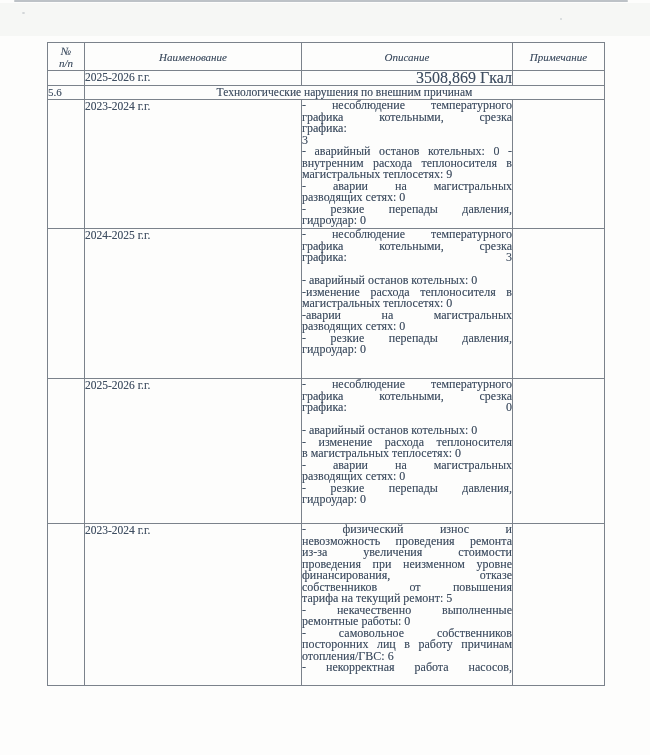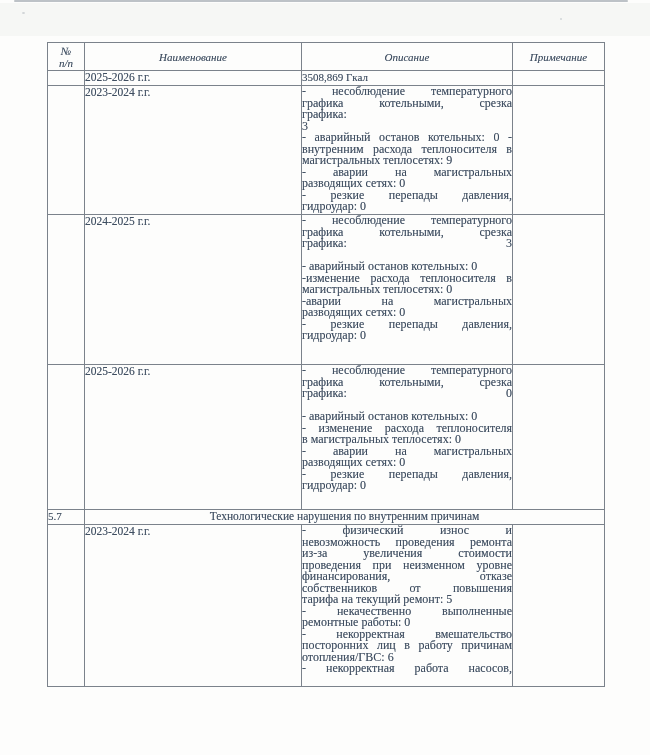--- a/index.html
+++ b/index.html
@@ -41,7 +41,7 @@
 
   td.numcell{font-size:11px;line-height:12px;padding:1px 0 0 5px;}
   td.nm{font-size:11.5px;line-height:13px;padding:1px 4px 0 7px;}
-  td.ctr{font-size:11px;line-height:13px;text-align:left;padding-top:1px;}
+  td.ctr{font-size:16px;line-height:13px;text-align:right;padding-top:1px;}
   td.sec{font-size:11.5px;line-height:13px;text-align:center;padding-top:1px;}
   td.ds{font-size:12px;padding:2px 6px 0 7px;}
   .ln{line-height:11.5px;min-height:11.5px;text-align:left;}

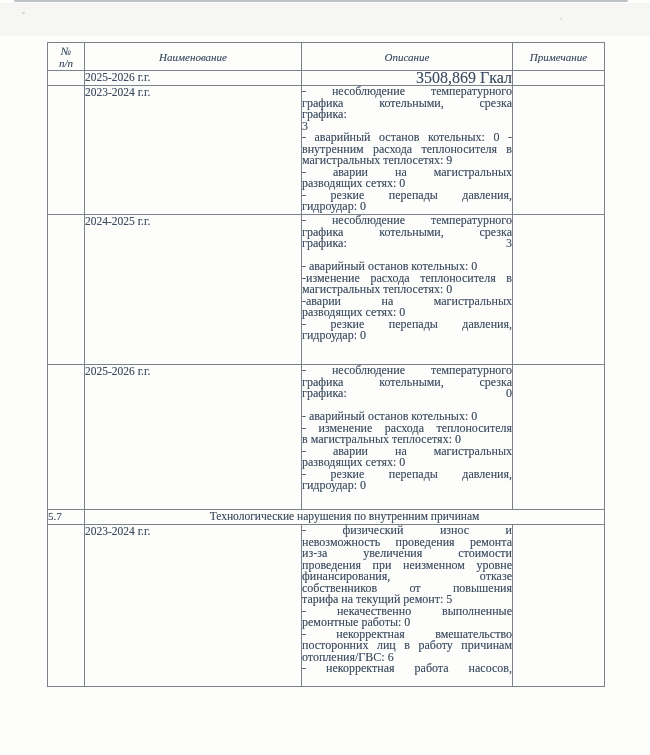--- a/index.html
+++ b/index.html
@@ -84,6 +84,10 @@
         <td></td>
       </tr>
 
+      <tr class="r-sec">
+        <td class="numcell">5.6</td>
+        <td class="sec" colspan="3">Технологические нарушения по внешним причинам</td>
+      </tr>
 
       <tr class="r-a">
         <td class="numcell"></td>

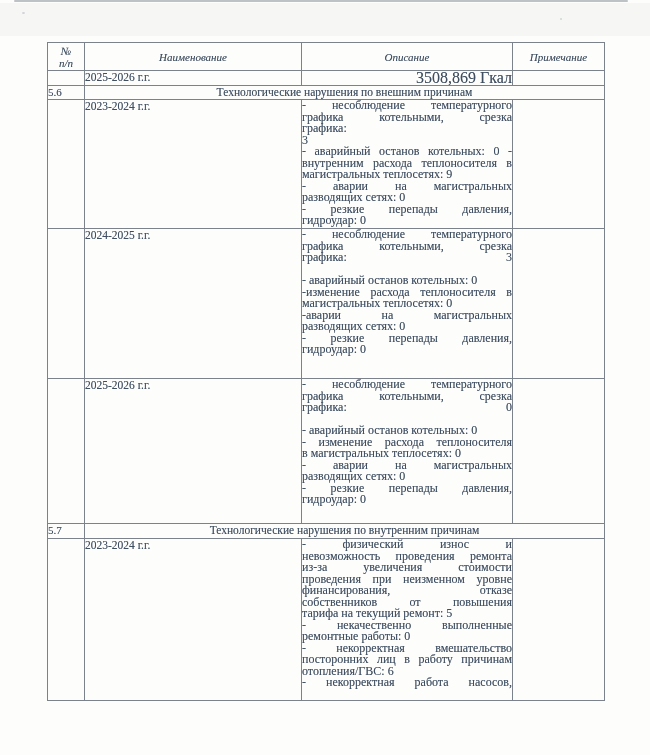--- a/index.html
+++ b/index.html
@@ -152,10 +152,6 @@
         <td></td>
       </tr>
 
-      <tr class="r-sec2">
-        <td class="numcell">5.7</td>
-        <td class="sec" colspan="3">Технологические нарушения по внутренним причинам</td>
-      </tr>
 
       <tr class="r-d">
         <td class="numcell"></td>

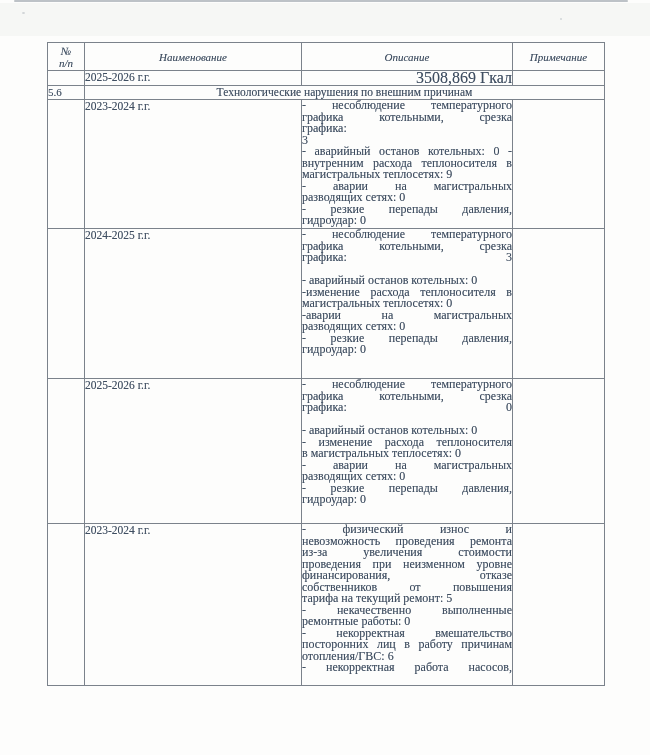--- a/index.html
+++ b/index.html
@@ -166,7 +166,7 @@
           <div class="ln">тарифа на текущий ремонт: 5</div>
           <div class="ln j">- некачественно выполненные</div>
           <div class="ln">ремонтные работы: 0</div>
-          <div class="ln j">- некорректная вмешательство</div>
+          <div class="ln j">- самовольное собственников</div>
           <div class="ln j">посторонних лиц в работу причинам</div>
           <div class="ln">отопления/ГВС: 6</div>
           <div class="ln j">- некорректная работа насосов,</div>

